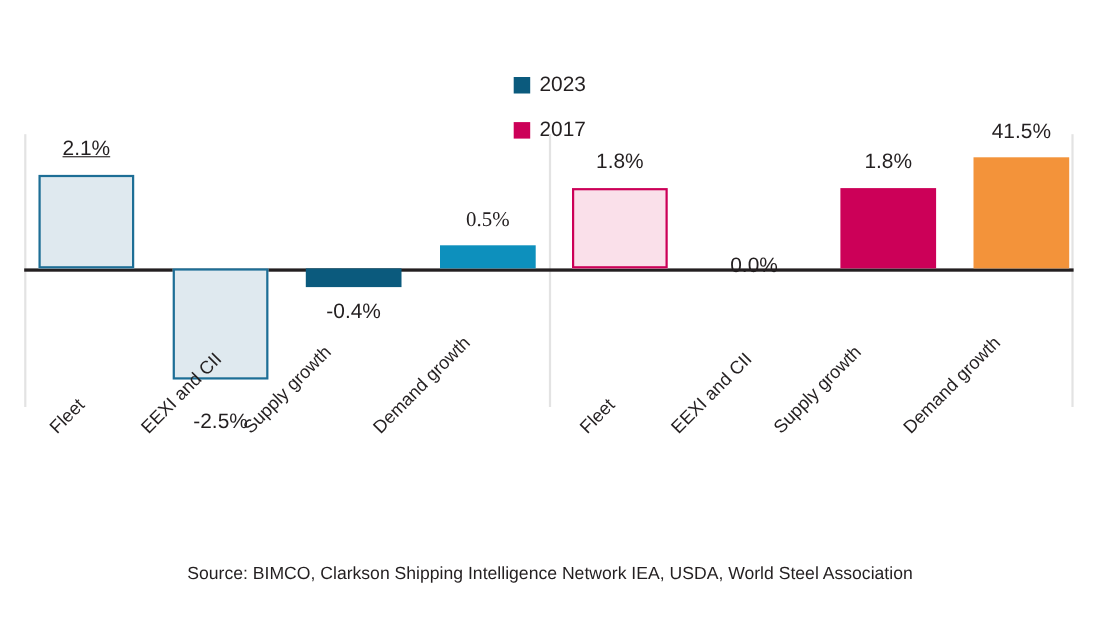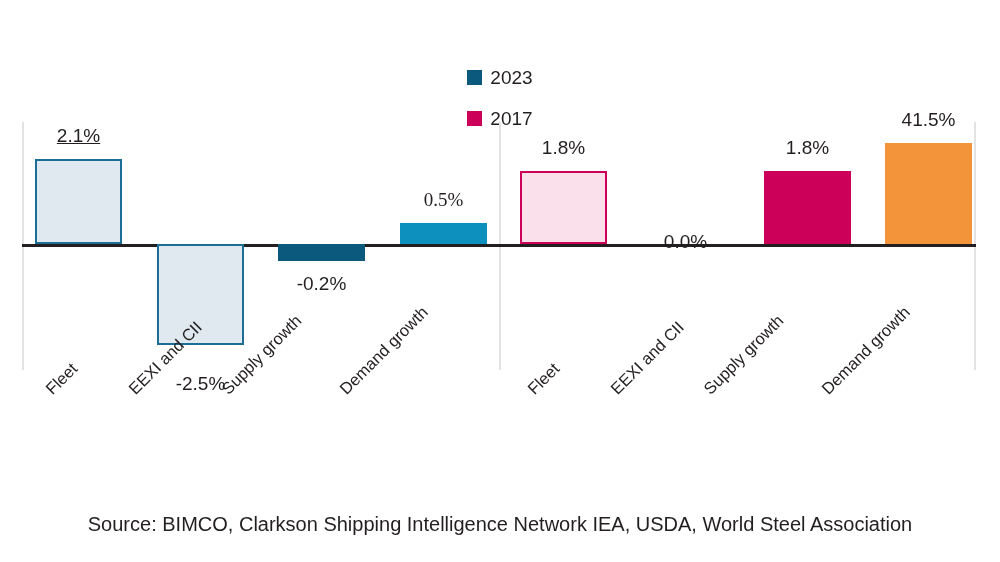--- a/index.html
+++ b/index.html
@@ -183,7 +183,7 @@
 
   <div class="value-label" style="left:157px; top:357px; width:87px;margin-top:16px;">-2.5%</div>
 
-  <div class="value-label" style="left:278px; top:273px; width:87px;">-0.2%</div>
+  <div class="value-label" style="left:278px; top:273px; width:87px;">-0.4%</div>
 
   <div class="value-label" style="left:400px; top:189px; width:87px;font-family:Liberation Serif, serif;">0.5%</div>
 

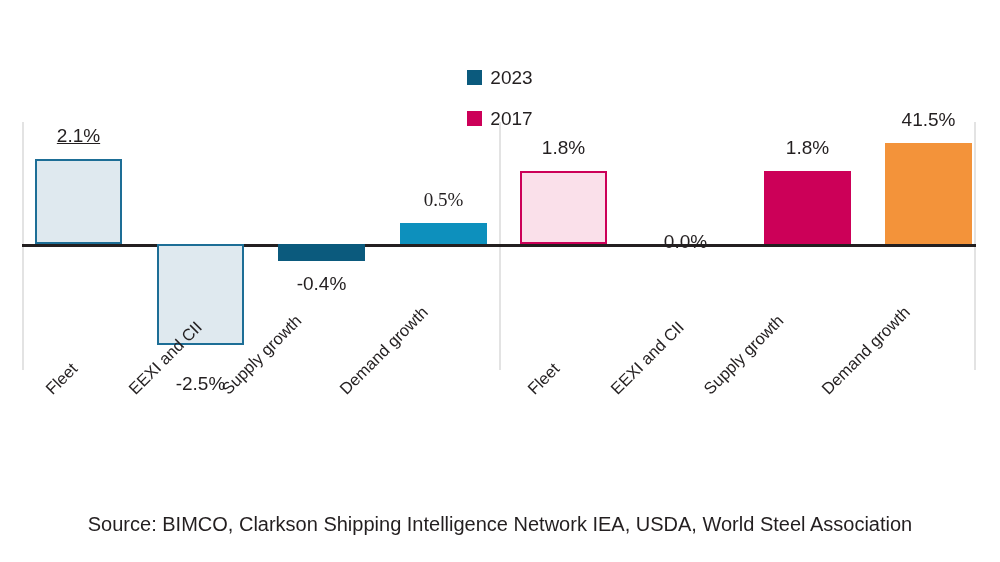--- a/index.html
+++ b/index.html
@@ -126,7 +126,7 @@
     top: 513px;
     width: 1000px;
     text-align: center;
-    font-size: 20px;
+    font-size: 16px;
     color: #231f20;
   }
 </style>

